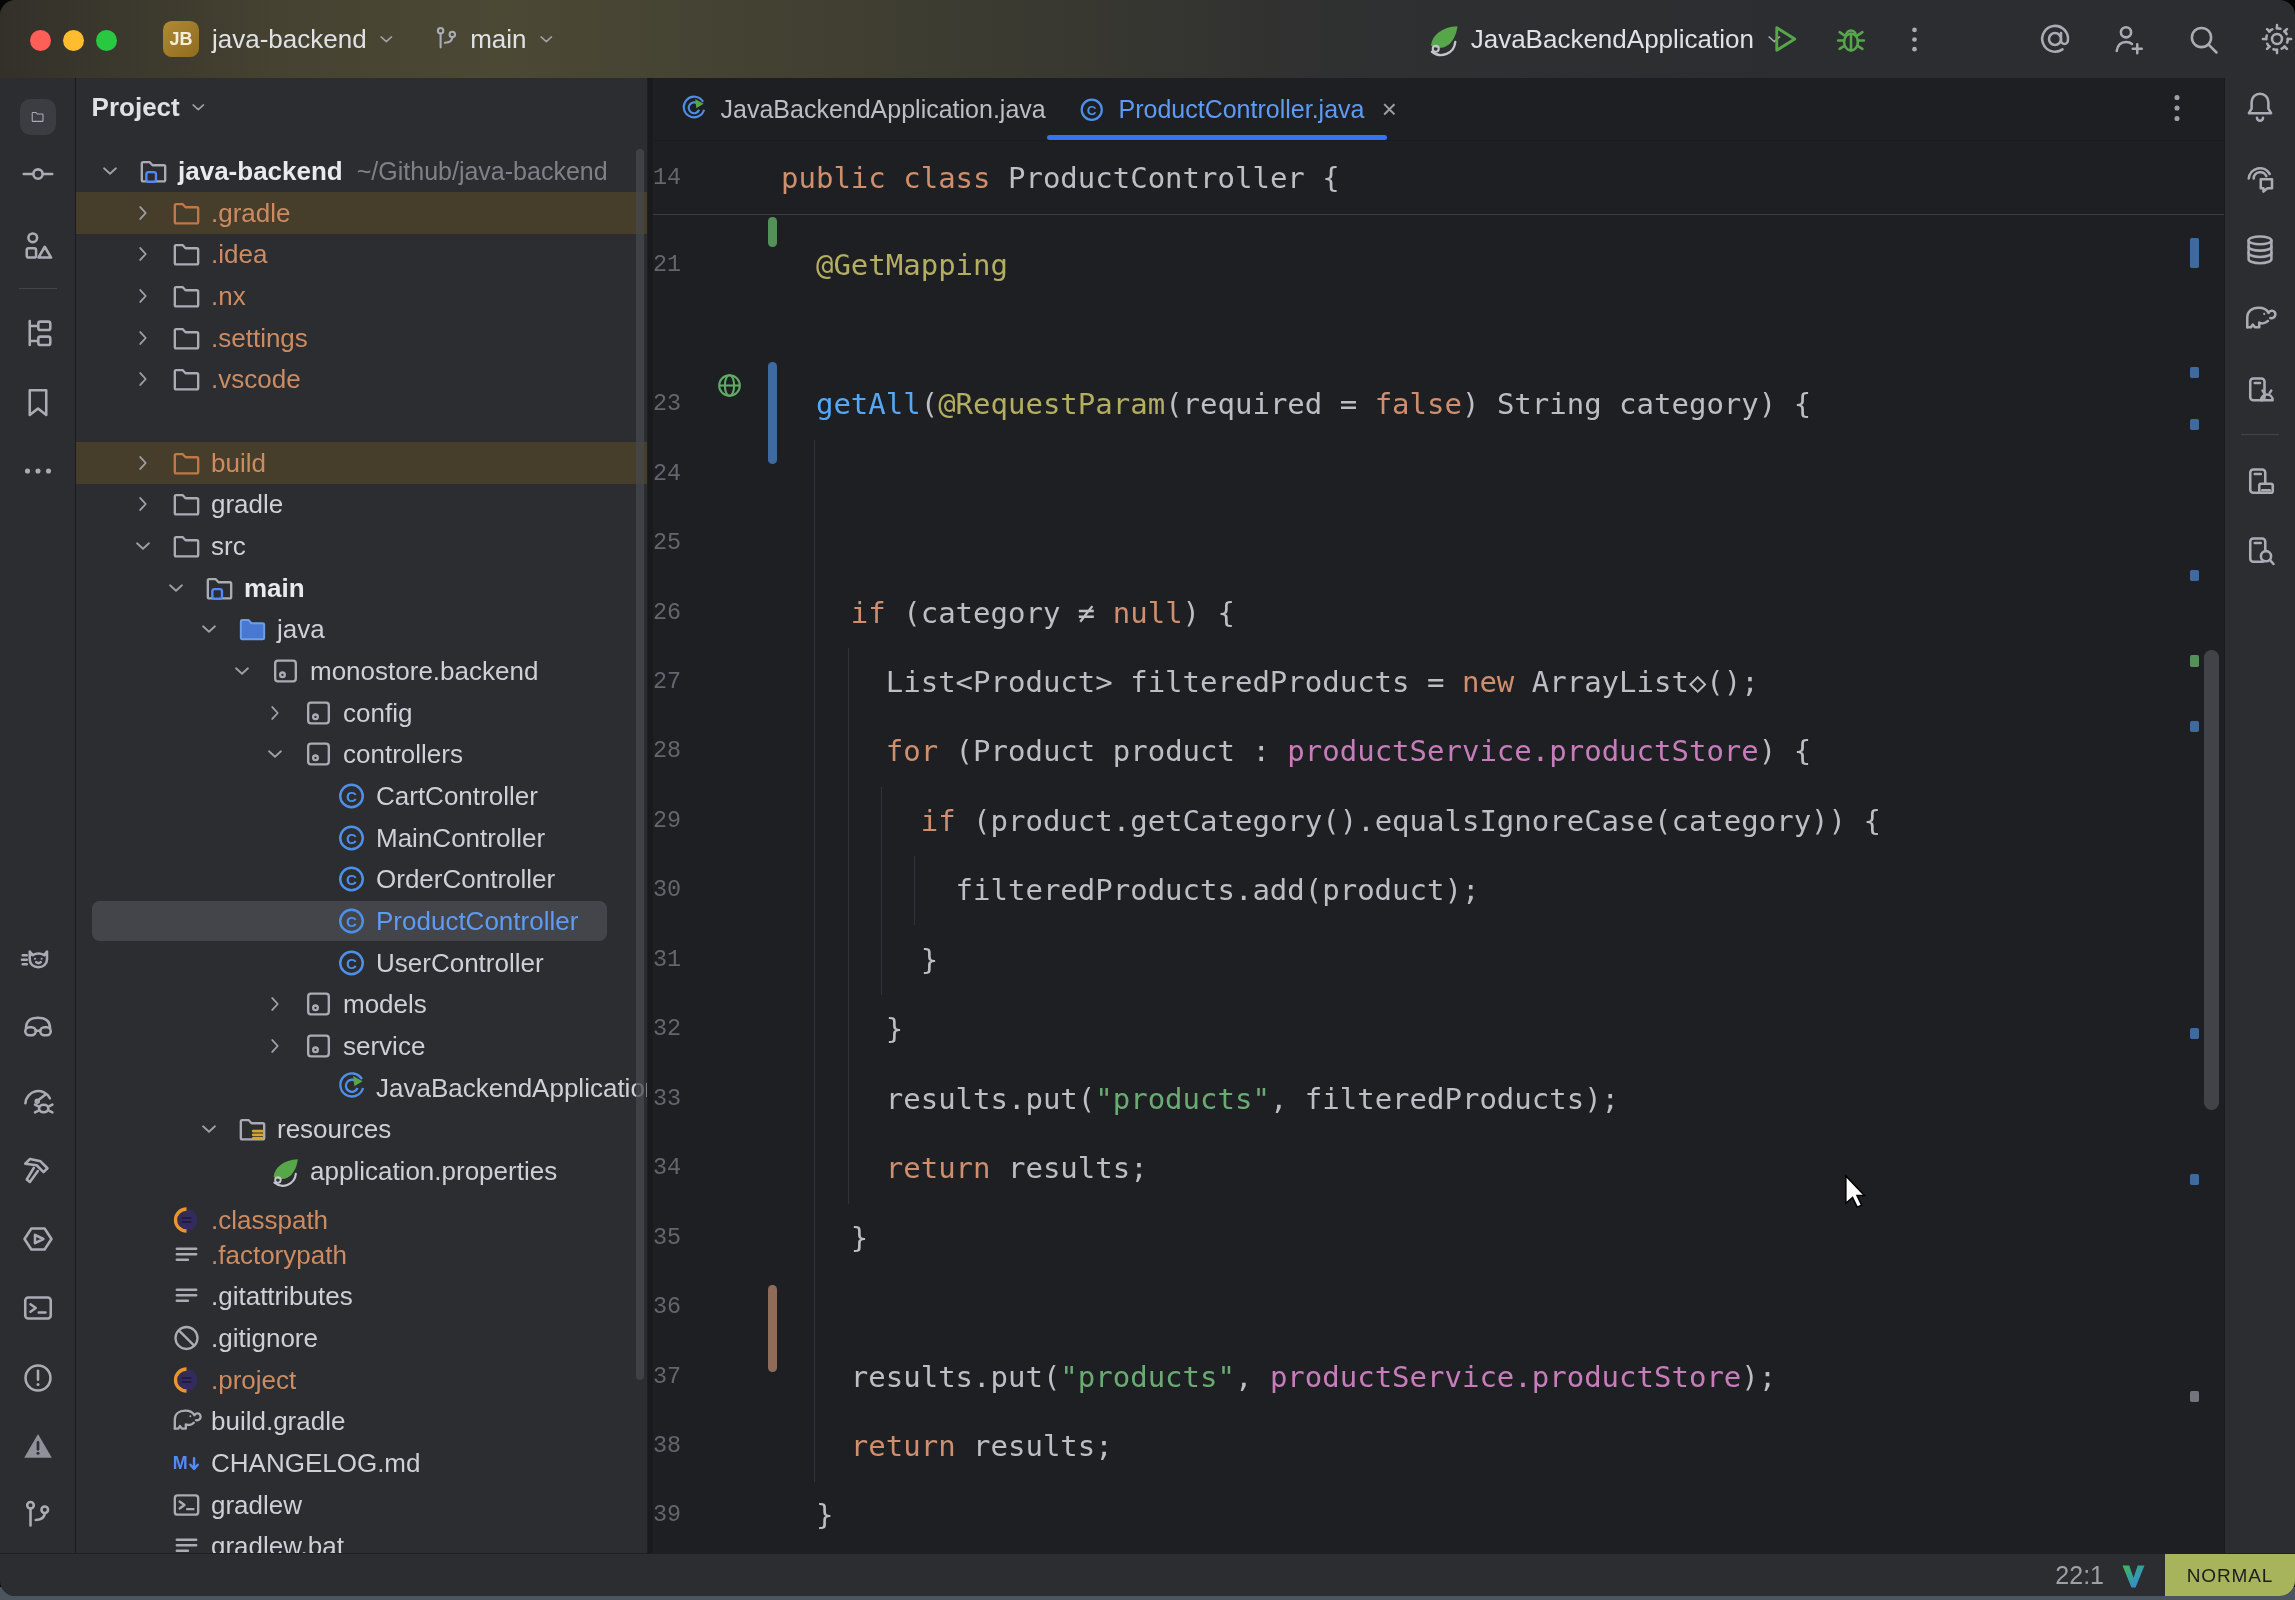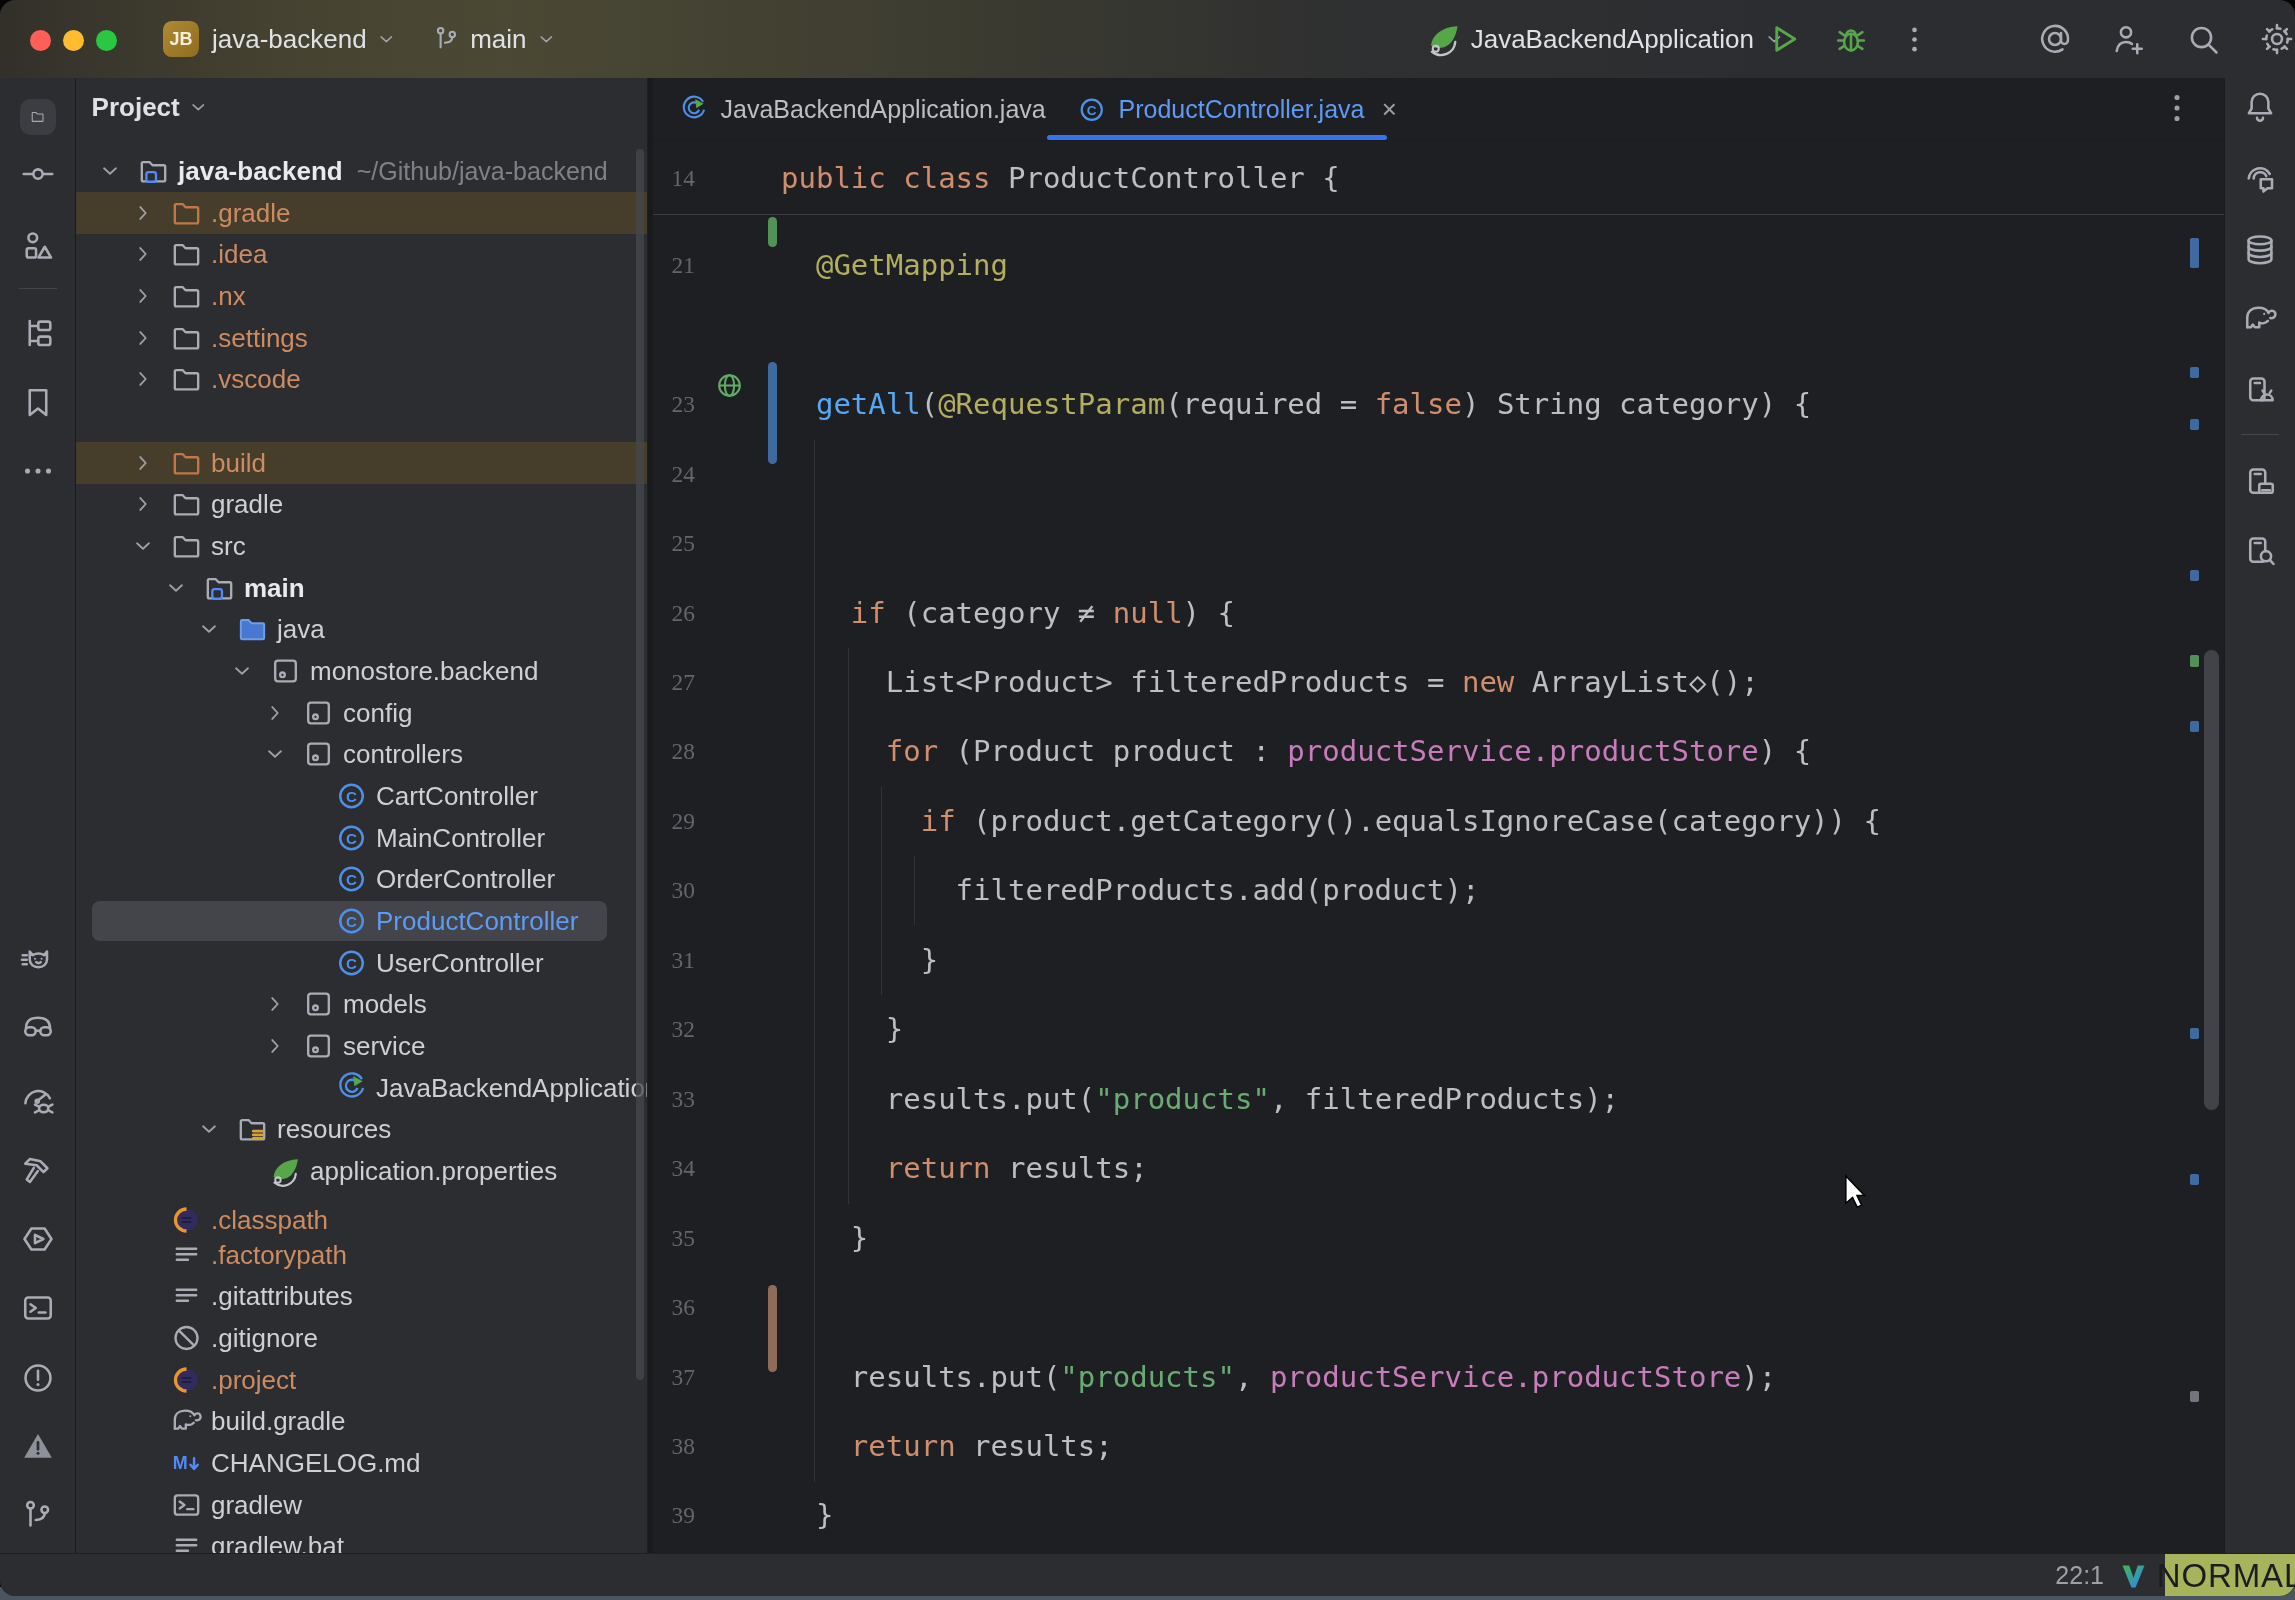--- a/index.html
+++ b/index.html
@@ -72,8 +72,8 @@
   .sticky{position:absolute;left:0;top:0;width:100%;height:74px;background:#1e1f22;border-bottom:0.9px solid #3b3d42;}
   .code-row{position:absolute;left:0;width:100%;height:69px;}
   .row-cur{background:#26282e;}
-  .lnum{position:absolute;left:0;top:0;width:42px;height:69px;line-height:69px;text-align:right;
-    font-family:Liberation Serif, serif;font-size:23.4px;color:#63666d;}
+  .lnum{position:absolute;left:0;top:0;width:42px;height:69px;line-height:69px;text-align:left;
+    font-family:Liberation Mono, monospace;font-size:23.4px;color:#63666d;}
   .codetext{position:absolute;left:128px;top:0;height:69px;line-height:69px;white-space:pre;
     font-family:"DejaVu Sans Mono","Liberation Mono",monospace;font-size:29px;color:#bcbec4;}
   .sticky .lnum{height:74px;line-height:74px;}

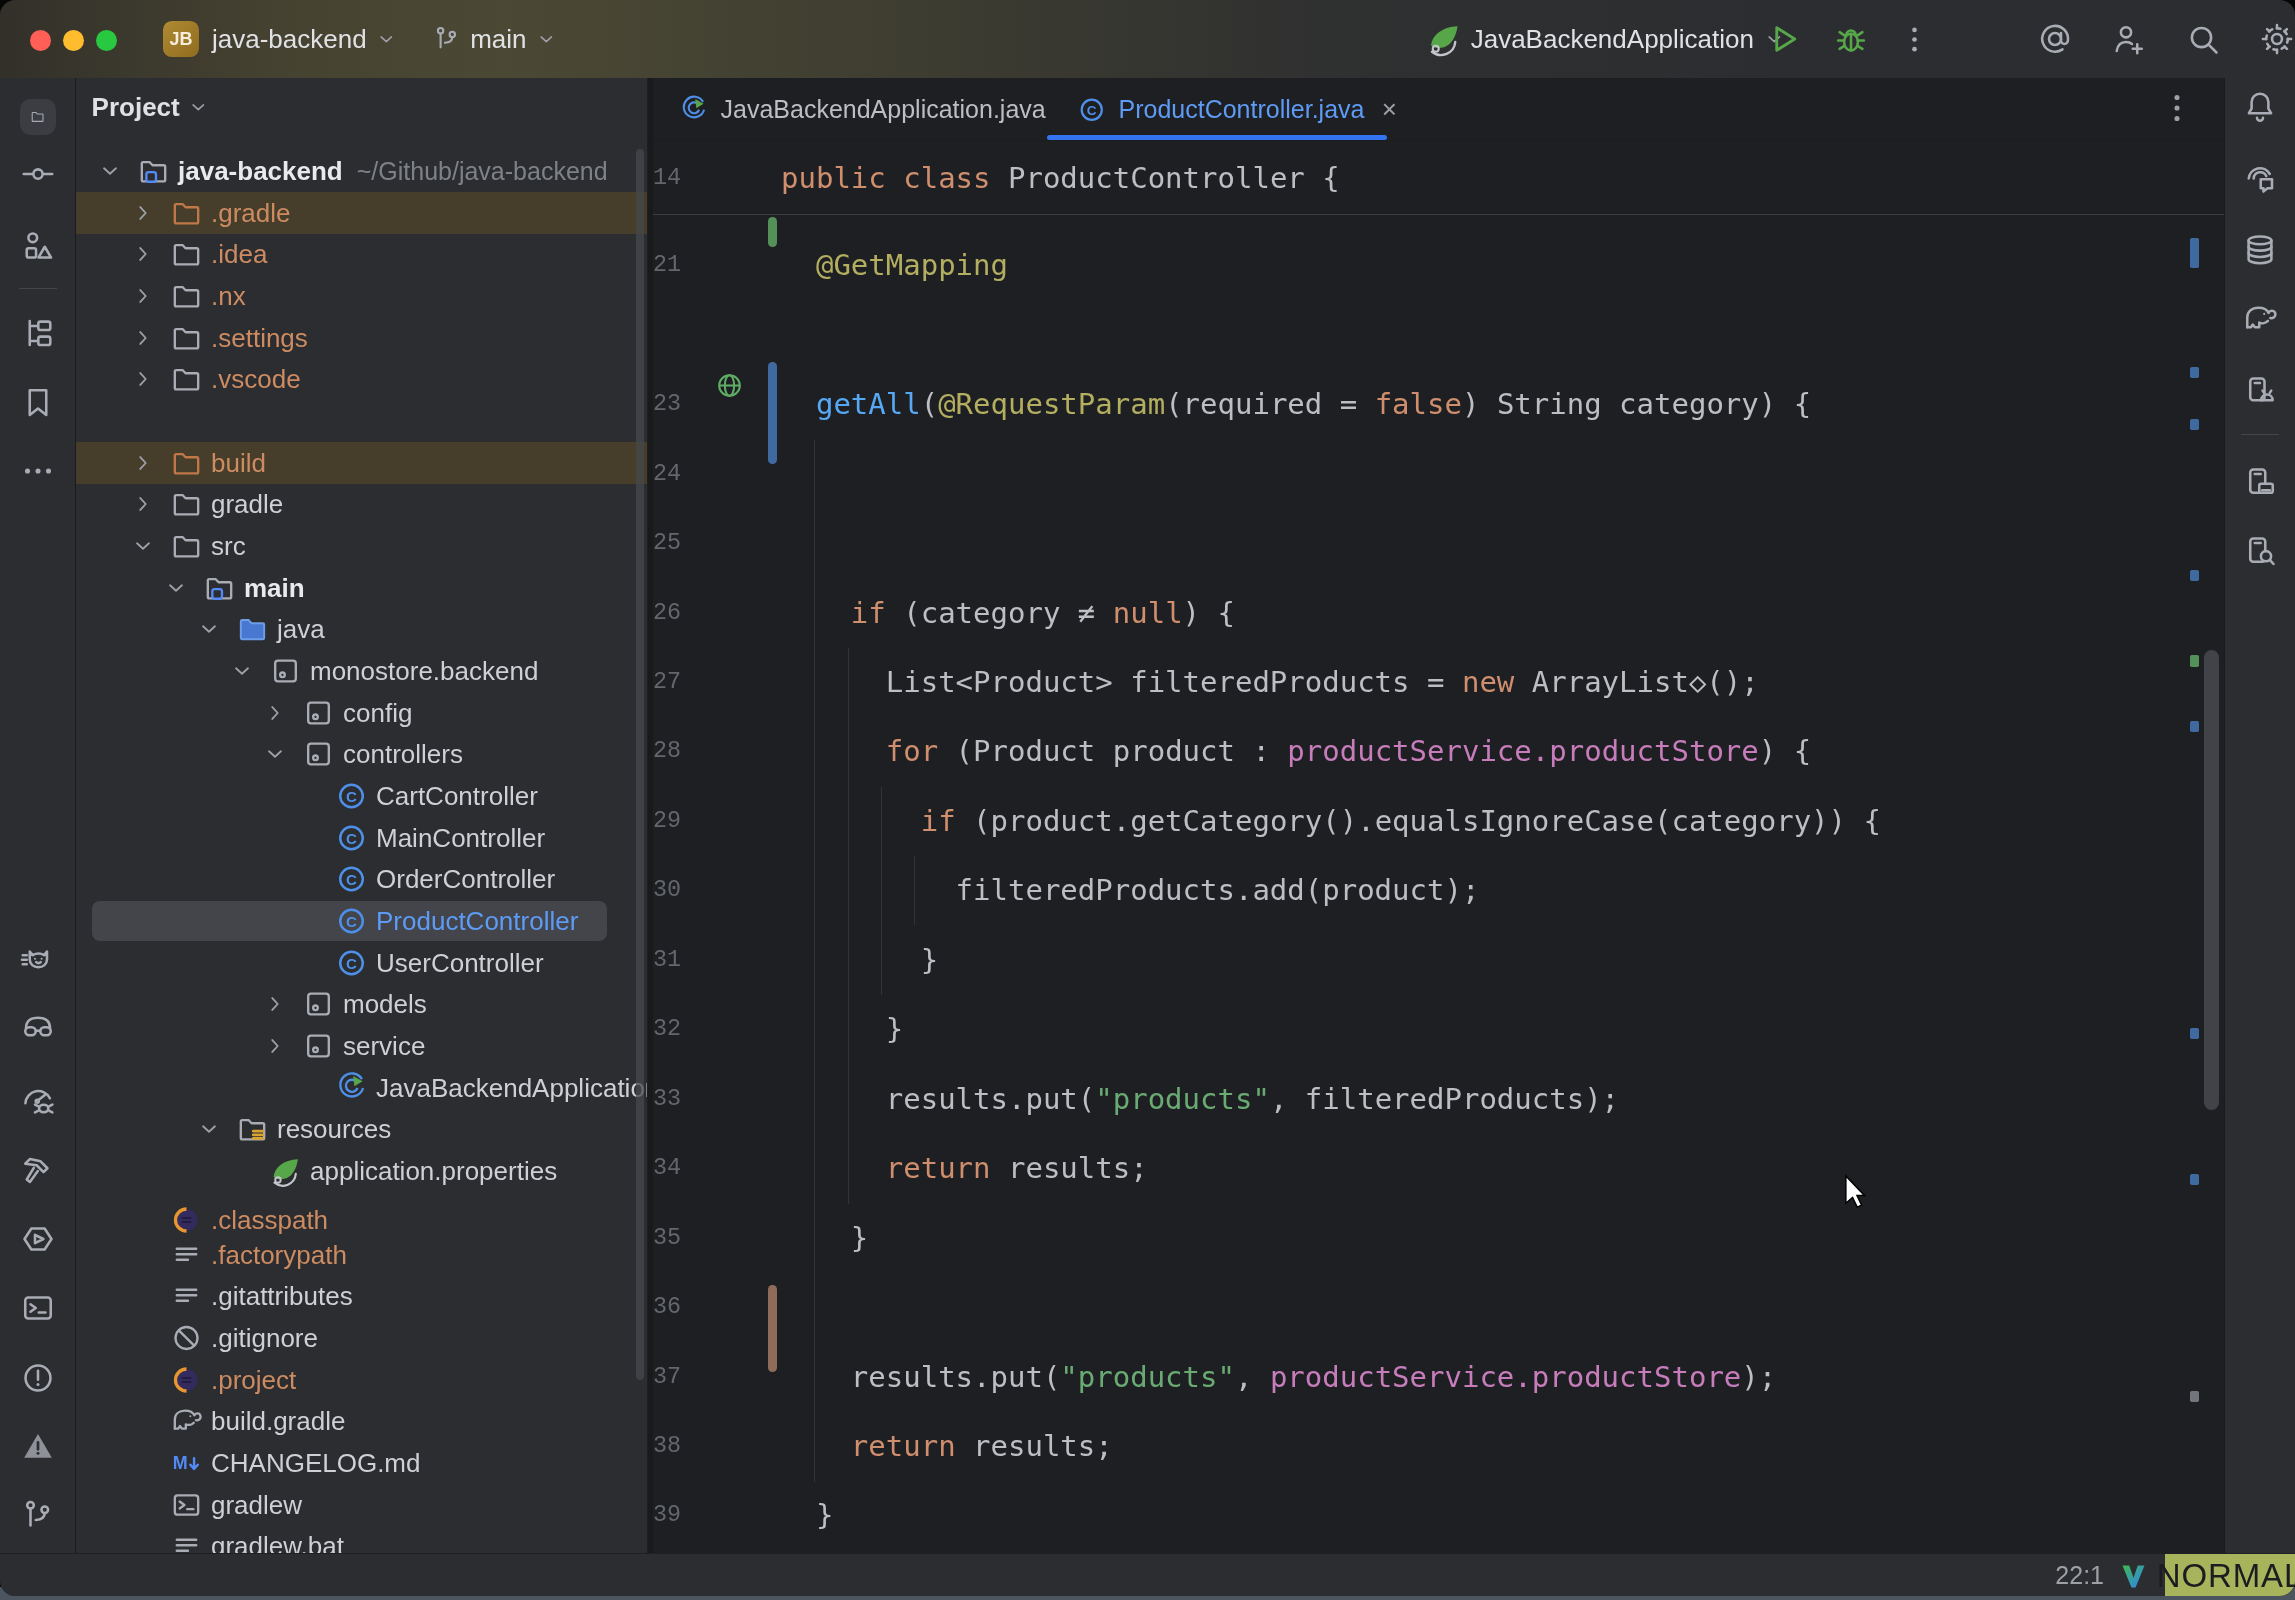--- a/index.html
+++ b/index.html
@@ -94,7 +94,7 @@
   .sb-caret{position:absolute;right:191px;top:0;height:43px;line-height:43px;color:#9da0a6;font-size:25px;}
   .sb-vim{position:absolute;right:146px;top:7px;width:31px;height:31px;}
   .sb-mode{position:absolute;right:0;top:0;height:43px;width:130px;background:#a8b45c;color:#1c1d20;
-    font-size:33px;display:flex;align-items:center;justify-content:center;letter-spacing:0.9px;border-radius:0 0 14px 0;}
+    font-size:19px;display:flex;align-items:center;justify-content:center;letter-spacing:0.9px;border-radius:0 0 14px 0;}
 
   .mouse-cursor{position:absolute;left:1844px;top:1174px;width:26px;height:38px;z-index:50;}
 </style>

